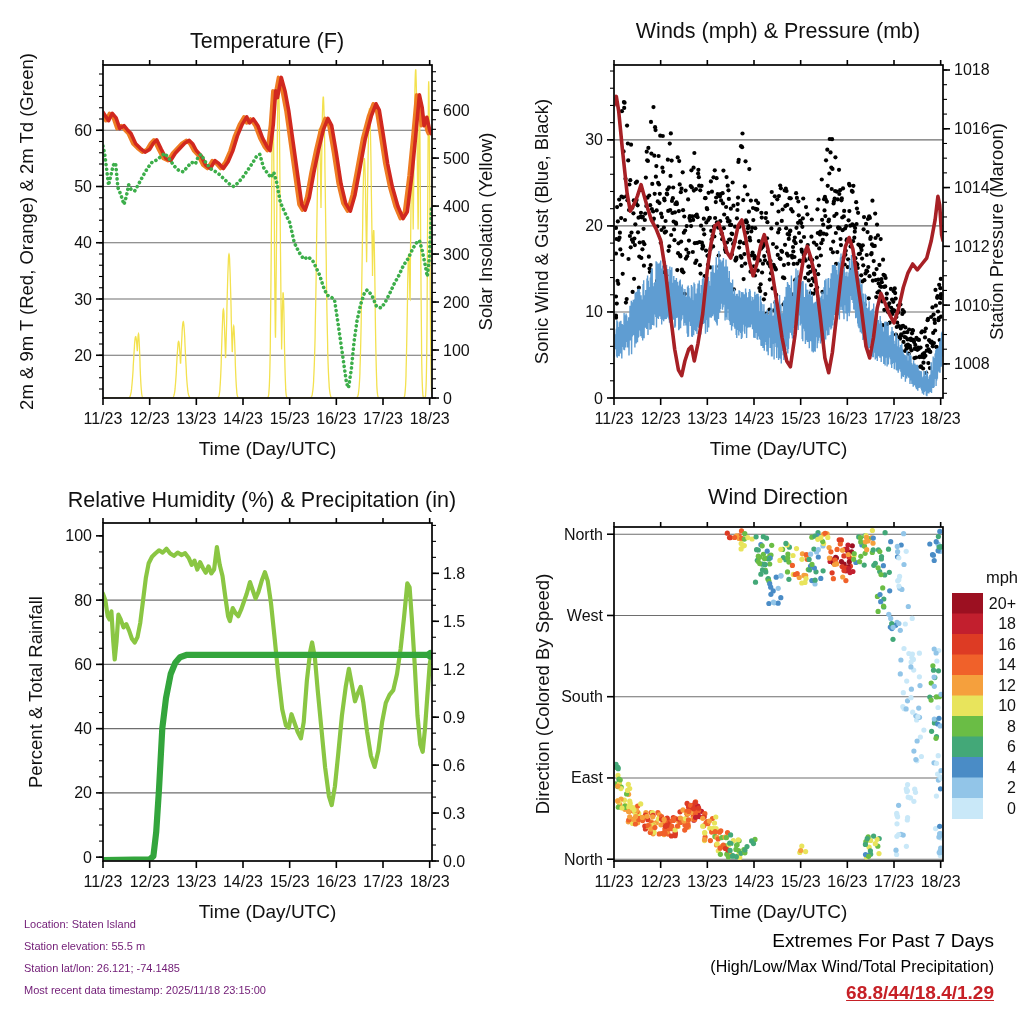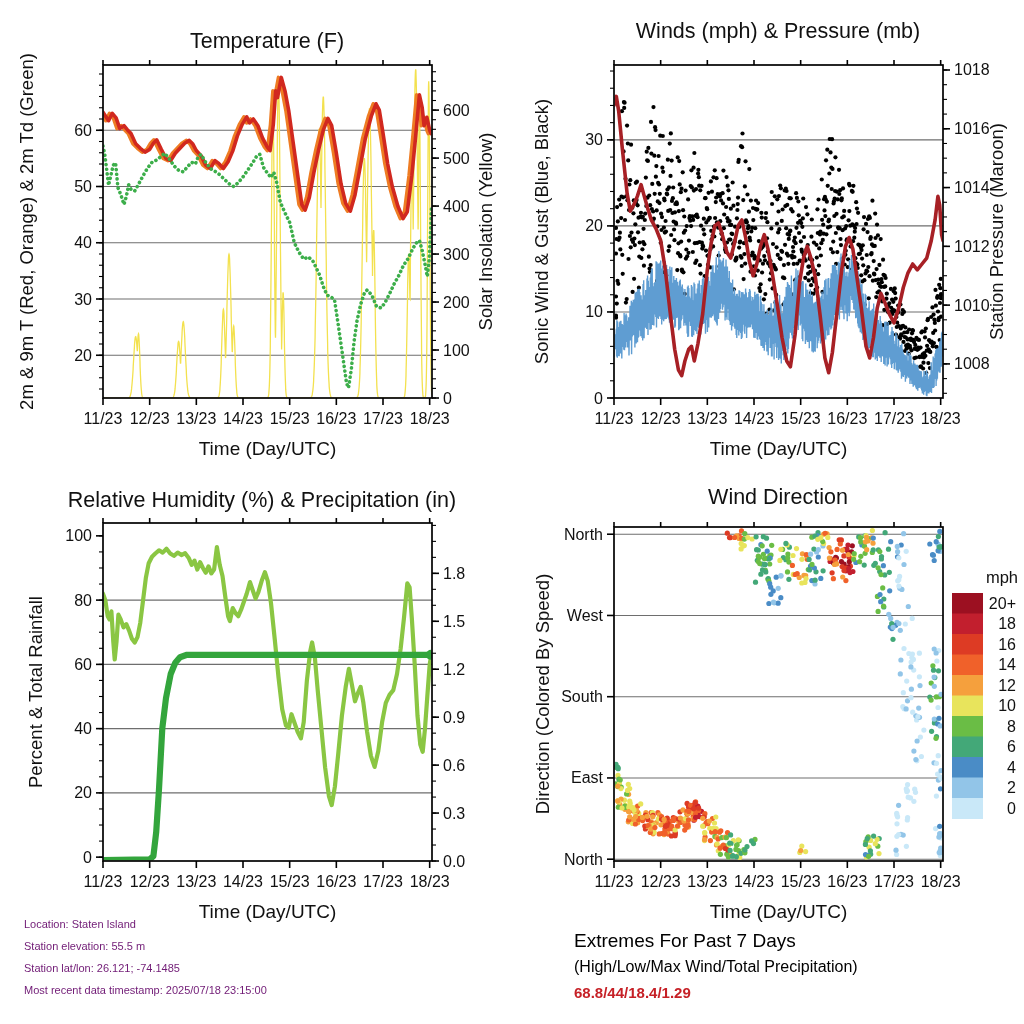--- a/index.html
+++ b/index.html
@@ -7,7 +7,7 @@
          font-family:"Liberation Sans",sans-serif;color:#111;}
   #charts{position:absolute;left:0;top:0;}
   .floc{position:absolute;left:24px;top:913px;font-size:11px;line-height:22px;color:#701a75;}
-  .fext{position:absolute;left:574px;top:928px;width:420px;text-align:left;color:#000;}
+  .fext{position:absolute;left:574px;top:928px;width:420px;text-align:right;color:#000;}
   .fext .l1{font-size:19px;line-height:26px;}
   .fext .l2{font-size:16px;line-height:26px;}
   .fext .vals{font-size:15px;line-height:26px;font-weight:bold;}

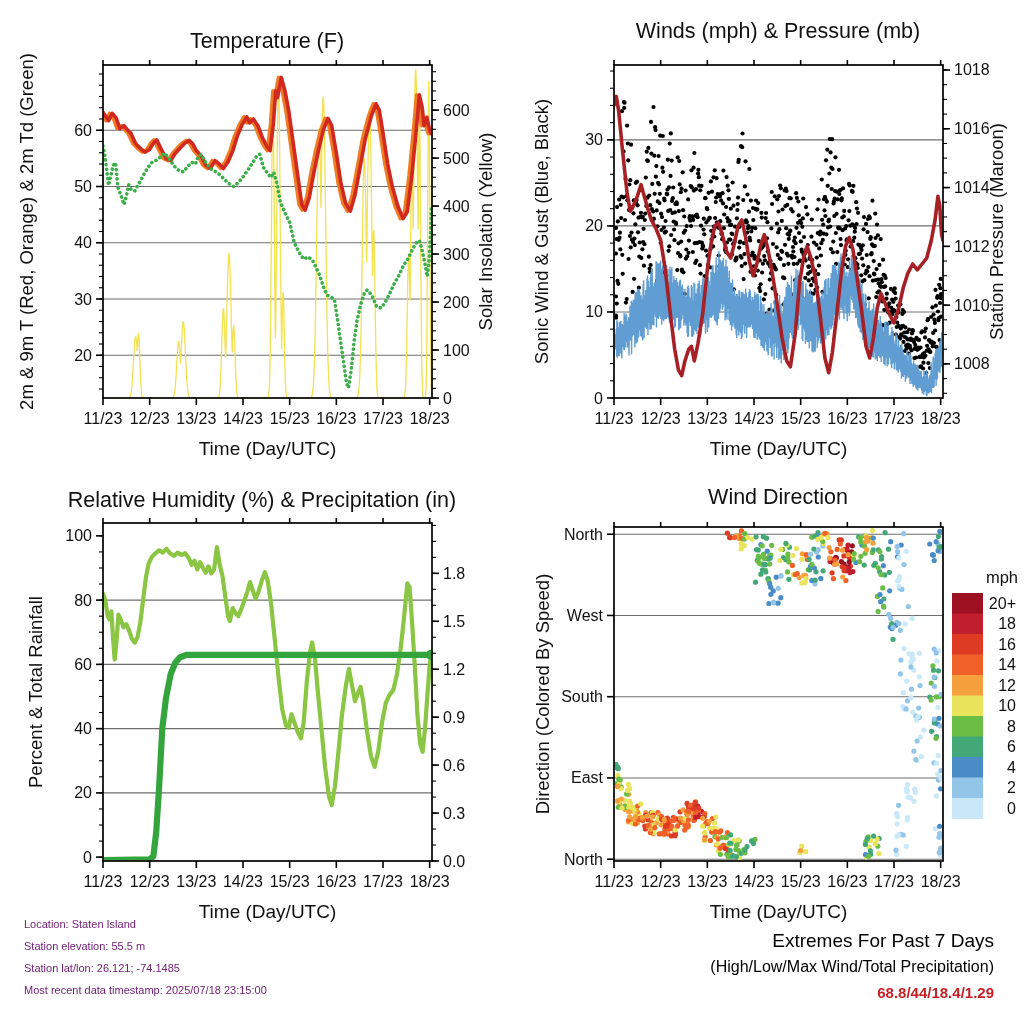--- a/index.html
+++ b/index.html
@@ -1938,7 +1938,7 @@
     <div>Location: Staten Island</div>
     <div>Station elevation: 55.5 m</div>
     <div>Station lat/lon: 26.121; -74.1485</div>
-    <div>Most recent data timestamp: 2025/07/18 23:15:00</div>
+    <div>Most recent data timestamp: 2025/11/18 23:15:00</div>
   </div>
   <div class="fext">
     <div class="l1">Extremes For Past 7 Days</div>

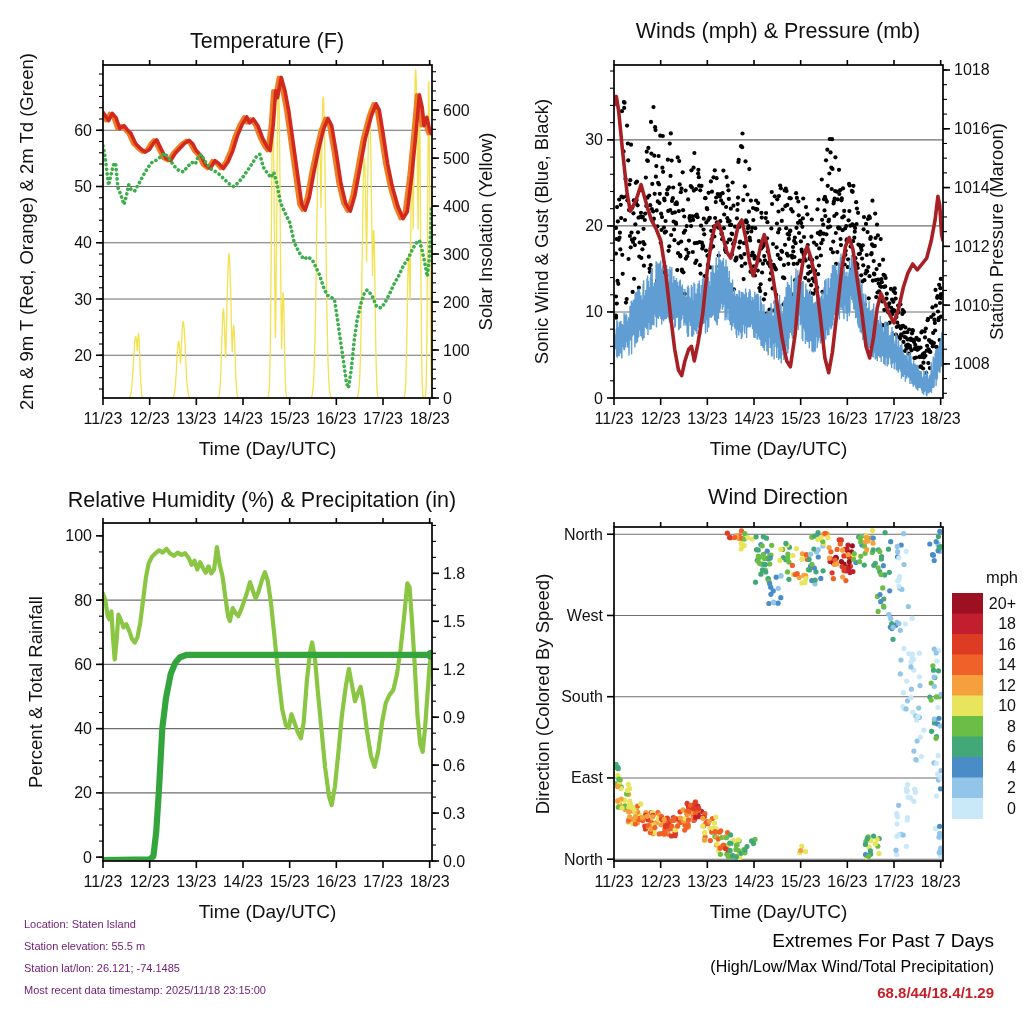--- a/index.html
+++ b/index.html
@@ -10,7 +10,7 @@
   .fext{position:absolute;left:574px;top:928px;width:420px;text-align:right;color:#000;}
   .fext .l1{font-size:19px;line-height:26px;}
   .fext .l2{font-size:16px;line-height:26px;}
-  .fext .vals{font-size:15px;line-height:26px;font-weight:bold;}
+  .fext .vals{font-size:19px;line-height:26px;font-weight:bold;text-decoration:underline;}
   svg text{font-family:"Liberation Sans",sans-serif;fill:#111;}
 </style>
 </head>

